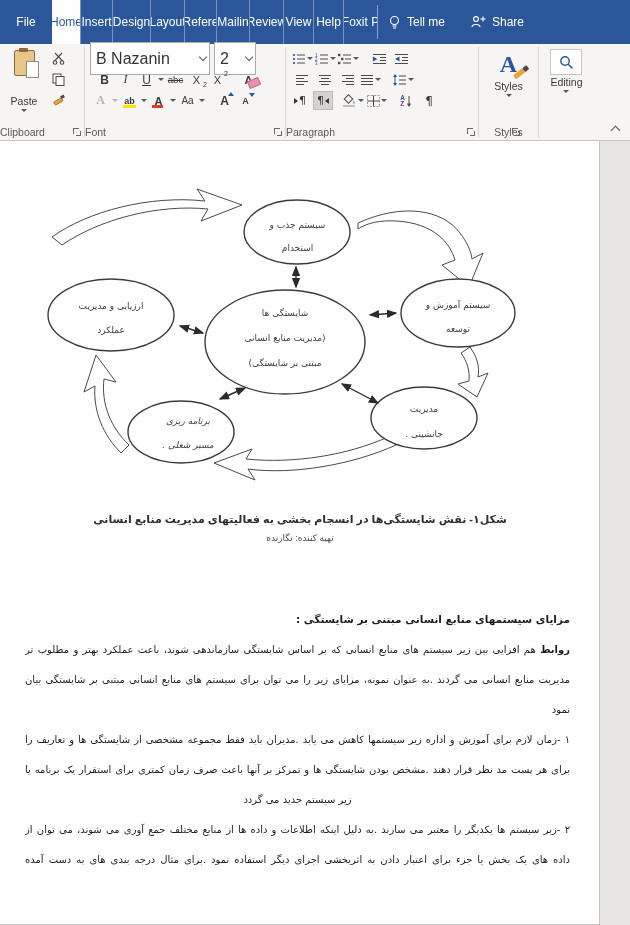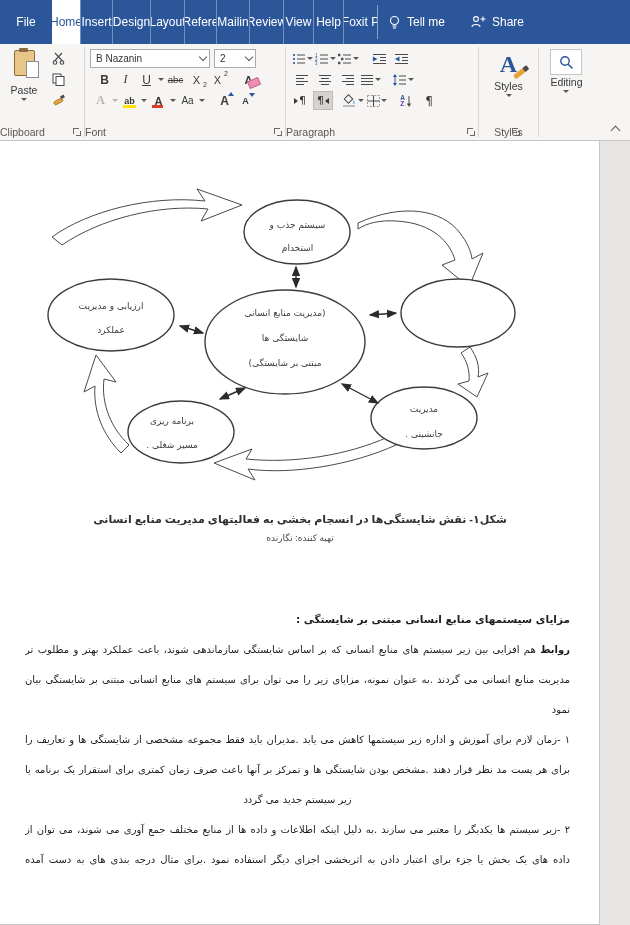--- a/index.html
+++ b/index.html
@@ -46,7 +46,7 @@
   
   .g-font { width:200px; }
   .row { display:flex; align-items:center; height:21px; }
-  .combo { height:19px; background:#fff; border:1px solid #adaba9; display:flex; align-items:center; justify-content:space-between; font-size:10px; color:#333; padding:0 3px 0 5px; cursor:pointer; }
+  .combo { height:33px; background:#fff; border:1px solid #adaba9; display:flex; align-items:center; justify-content:space-between; font-size:16px; color:#333; padding:0 3px 0 5px; cursor:pointer; }
   .combo-font { width:120px; margin-left:3px; }
   .combo-size { width:42px; margin-left:4px; }
   .fbtn { min-width:19px; height:19px; display:flex; align-items:center; justify-content:center; font-size:12px; color:#3b3a39; cursor:pointer; position:relative; }

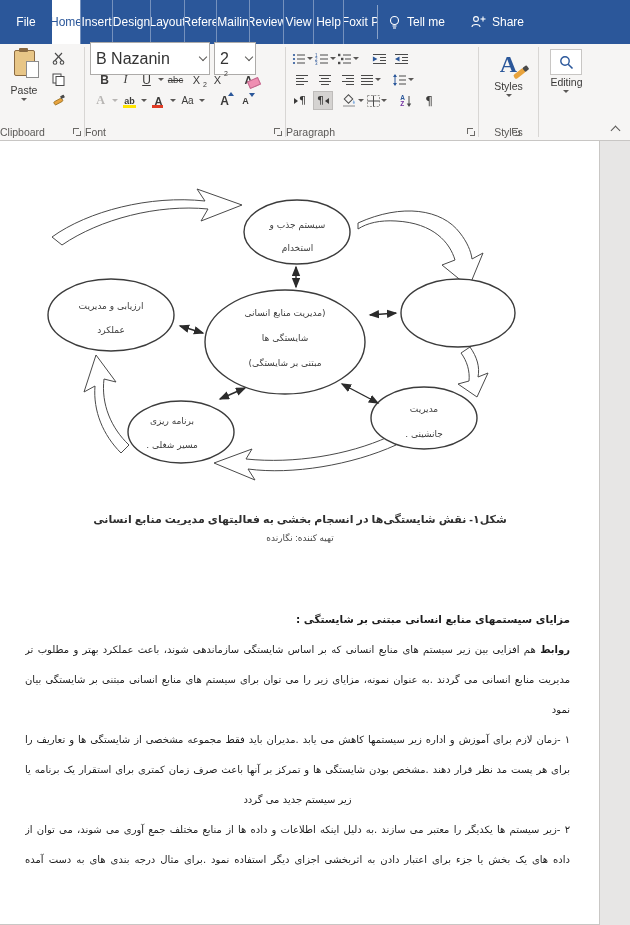--- a/index.html
+++ b/index.html
@@ -38,7 +38,7 @@
   .clipboard-icon { width:21px; height:26px; background:#e8c687; border:1.5px solid #8a6a42; border-radius:2px; position:relative; }
   .clipboard-icon::before { content:""; position:absolute; left:4px; top:-3px; width:9px; height:4px; background:#8a6a42; border-radius:1px; }
   .clipboard-icon .paper { position:absolute; right:-5px; bottom:-3px; width:13px; height:17px; background:#fff; border:1px solid #8c8c8c; }
-  .paste-btn .txt { font-size:10.5px; color:#3b3a39; margin-top:8px; }
+  .paste-btn .txt { font-size:10.5px; color:#3b3a39; margin-top:19px; }
   .paste-btn .caret { margin-top:2px; }
   .clip-col { display:flex; flex-direction:column; gap:3px; padding-top:1px; }
   .sbtn { width:24px; height:18px; display:flex; align-items:center; justify-content:center; cursor:pointer; }

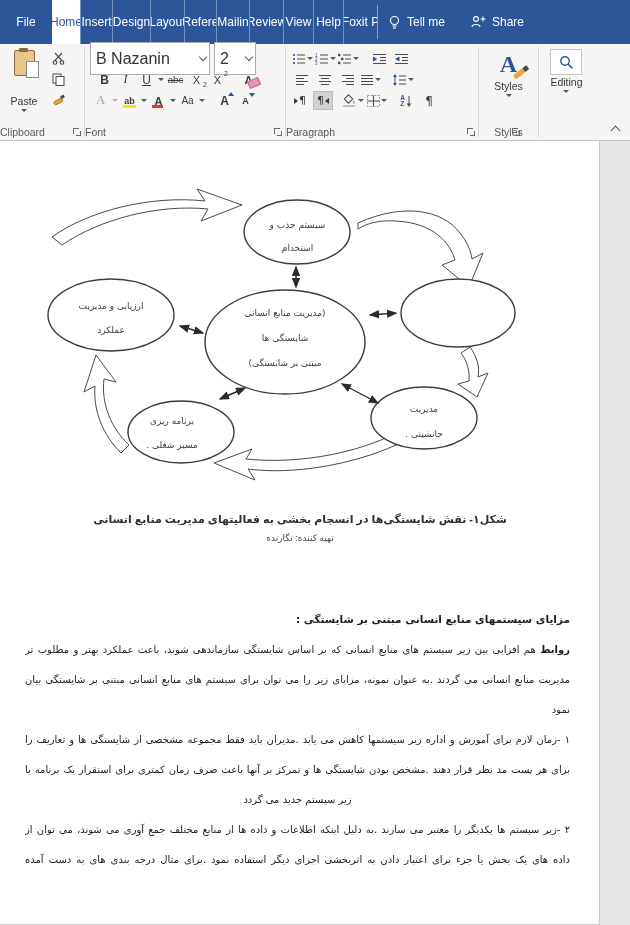--- a/index.html
+++ b/index.html
@@ -489,6 +489,10 @@
         <div>شایستگی ها</div>
         <div>مبتنی بر شایستگی)</div>
       </div>
+      <div class="bubble" style="left:408px; top:152px; width:100px; line-height:24px;">
+        <div>سیستم آموزش و</div>
+        <div>توسعه</div>
+      </div>
       <div class="bubble" style="left:61px; top:153px; width:100px; line-height:24px;">
         <div>ارزیابی و مدیریت</div>
         <div>عملکرد</div>

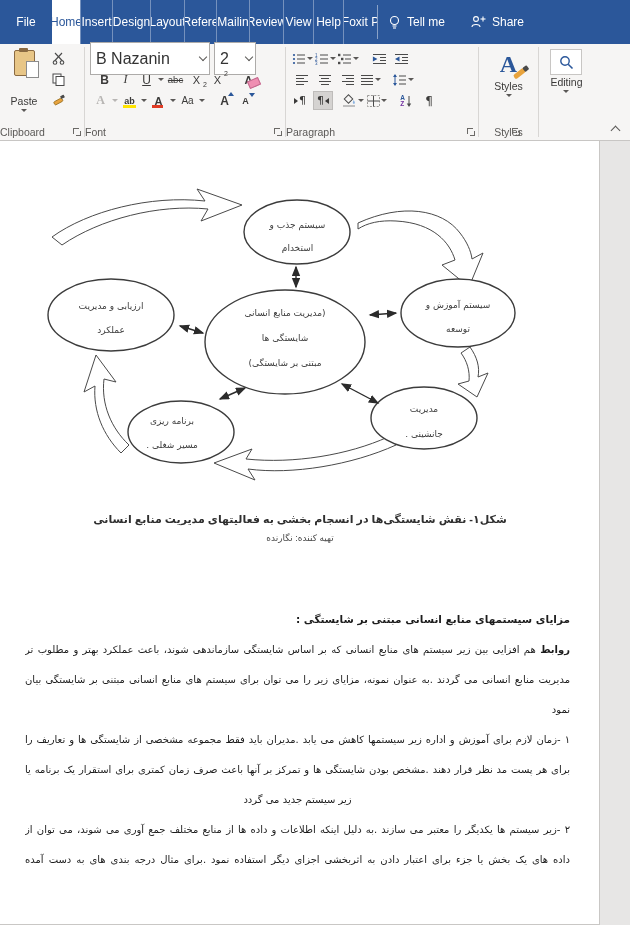--- a/index.html
+++ b/index.html
@@ -485,8 +485,8 @@
         <div>استخدام</div>
       </div>
       <div class="bubble" style="left:215px; top:160px; width:140px; line-height:25px;">
+        <div>شایستگی ها</div>
         <div>(مدیریت منابع انسانی</div>
-        <div>شایستگی ها</div>
         <div>مبتنی بر شایستگی)</div>
       </div>
       <div class="bubble" style="left:408px; top:152px; width:100px; line-height:24px;">

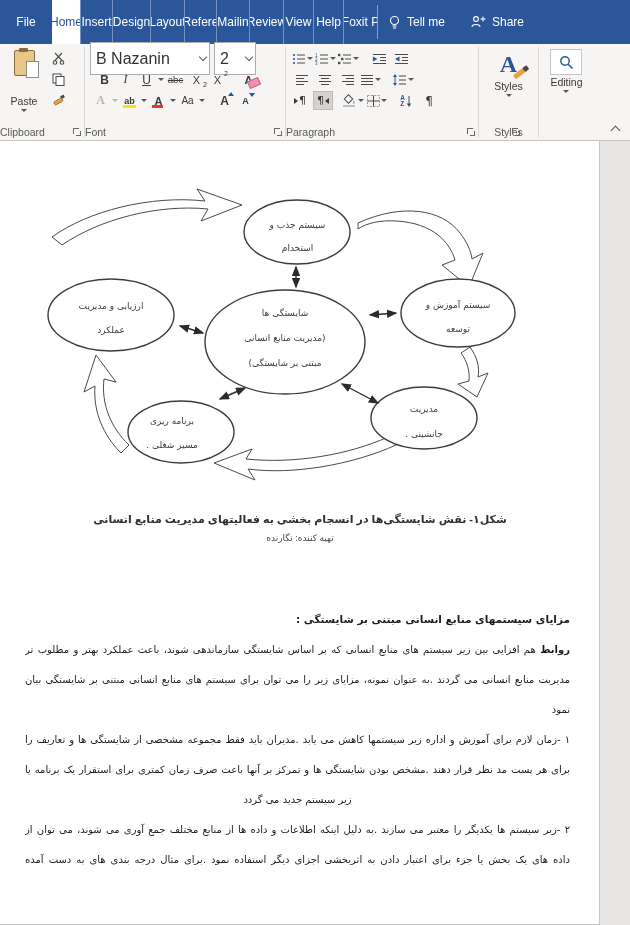--- a/index.html
+++ b/index.html
@@ -497,7 +497,7 @@
         <div>ارزیابی و مدیریت</div>
         <div>عملکرد</div>
       </div>
-      <div class="bubble" style="left:122px; top:268px; width:100px; line-height:24px;">
+      <div class="bubble" style="left:138px; top:268px; width:100px; line-height:24px;font-style:italic;">
         <div>برنامه ریزی</div>
         <div>مسیر شغلی .</div>
       </div>

